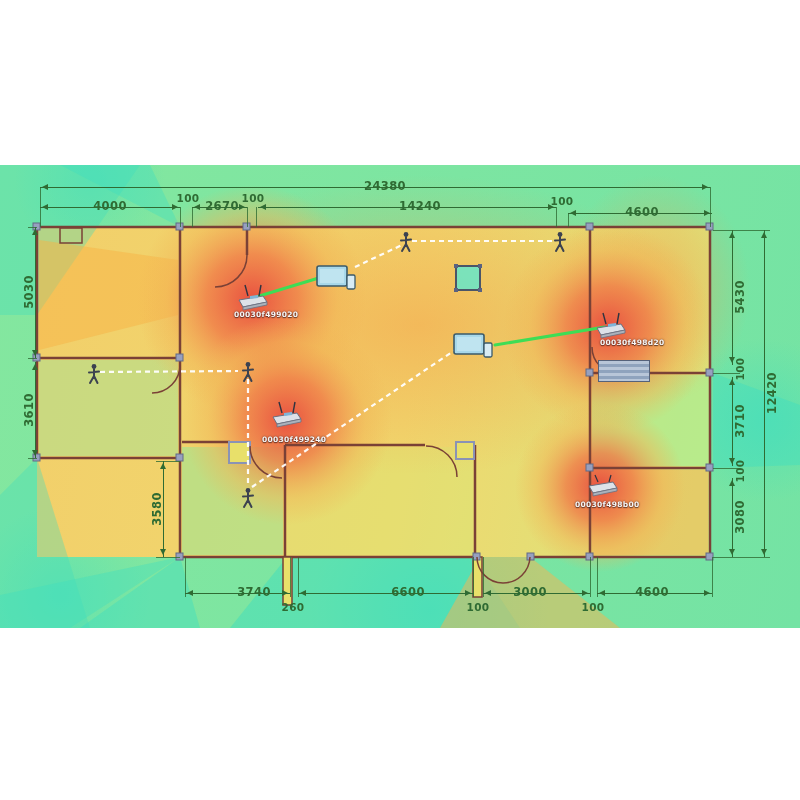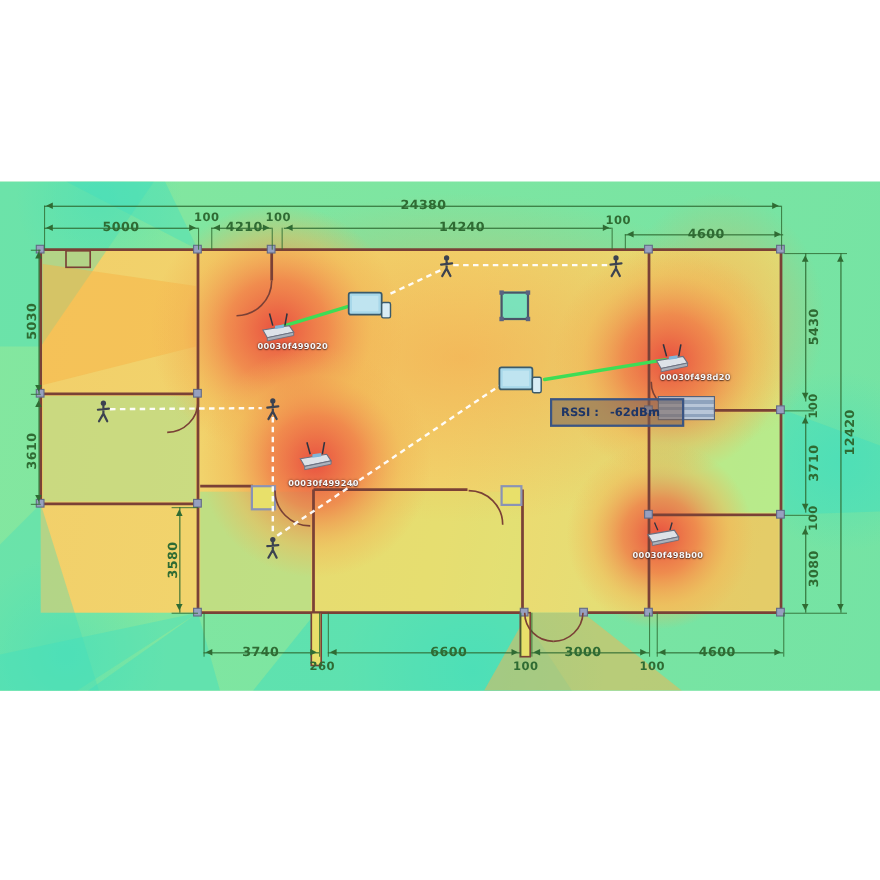--- a/index.html
+++ b/index.html
@@ -282,7 +282,7 @@
   <div class="hline" style="left:40px;top:22px;width:670px"></div>
   <div class="dimlab" style="left:385px;top:22px">24380</div>
   <div class="hline" style="left:40px;top:42px;width:140px"></div>
-  <div class="dimlab" style="left:110px;top:42px">5000</div>
+  <div class="dimlab" style="left:110px;top:42px">4000</div>
   <div class="dimlab small" style="left:188px;top:33px">100</div>
   <div class="hline" style="left:192px;top:42px;width:55px"></div>
   <div class="dimlab" style="left:222px;top:42px">4210</div>

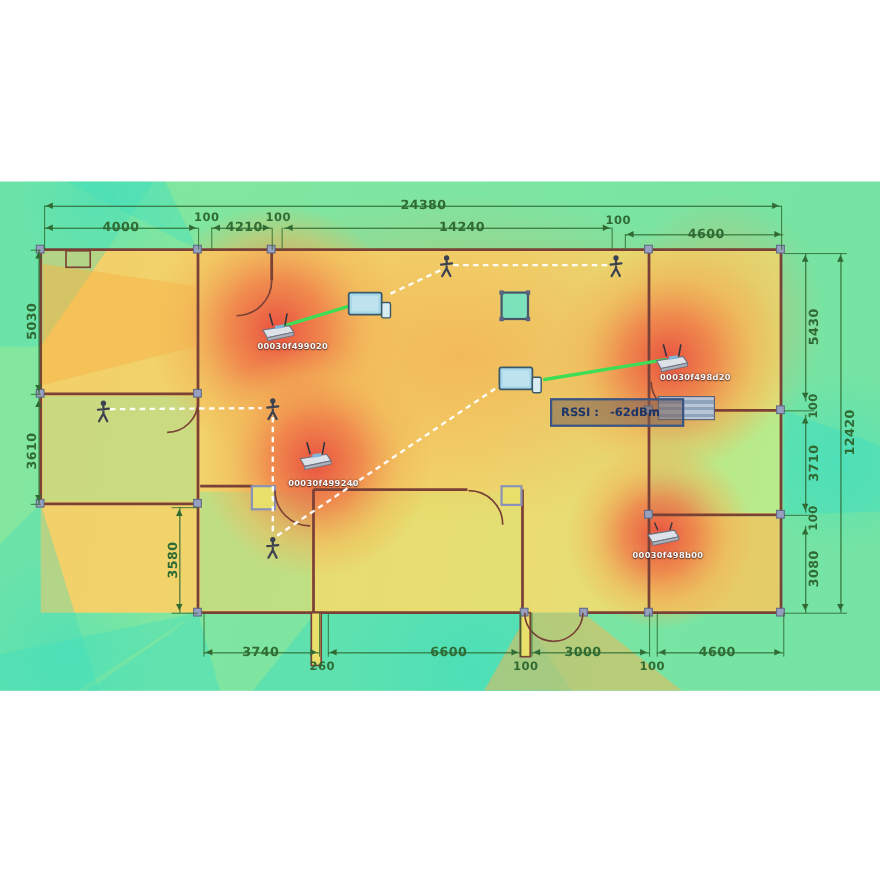--- a/index.html
+++ b/index.html
@@ -285,7 +285,7 @@
   <div class="dimlab" style="left:110px;top:42px">4000</div>
   <div class="dimlab small" style="left:188px;top:33px">100</div>
   <div class="hline" style="left:192px;top:42px;width:55px"></div>
-  <div class="dimlab" style="left:222px;top:42px">4210</div>
+  <div class="dimlab" style="left:222px;top:42px">2670</div>
   <div class="dimlab small" style="left:253px;top:33px">100</div>
   <div class="hline" style="left:258px;top:42px;width:298px"></div>
   <div class="dimlab" style="left:420px;top:42px">14240</div>

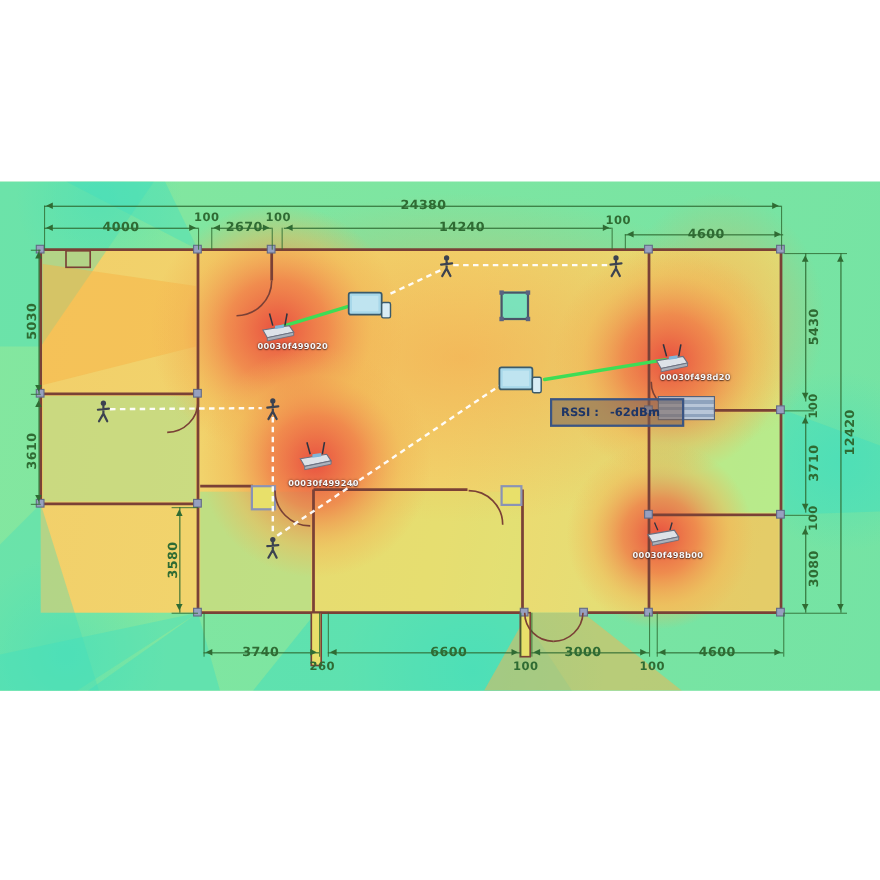--- a/index.html
+++ b/index.html
@@ -274,10 +274,6 @@
     </svg>
   </div>
 
-  <div class="tooltip">
-    <span>RSSI :</span>
-    <span>-62dBm</span>
-  </div>
 
   <div class="hline" style="left:40px;top:22px;width:670px"></div>
   <div class="dimlab" style="left:385px;top:22px">24380</div>

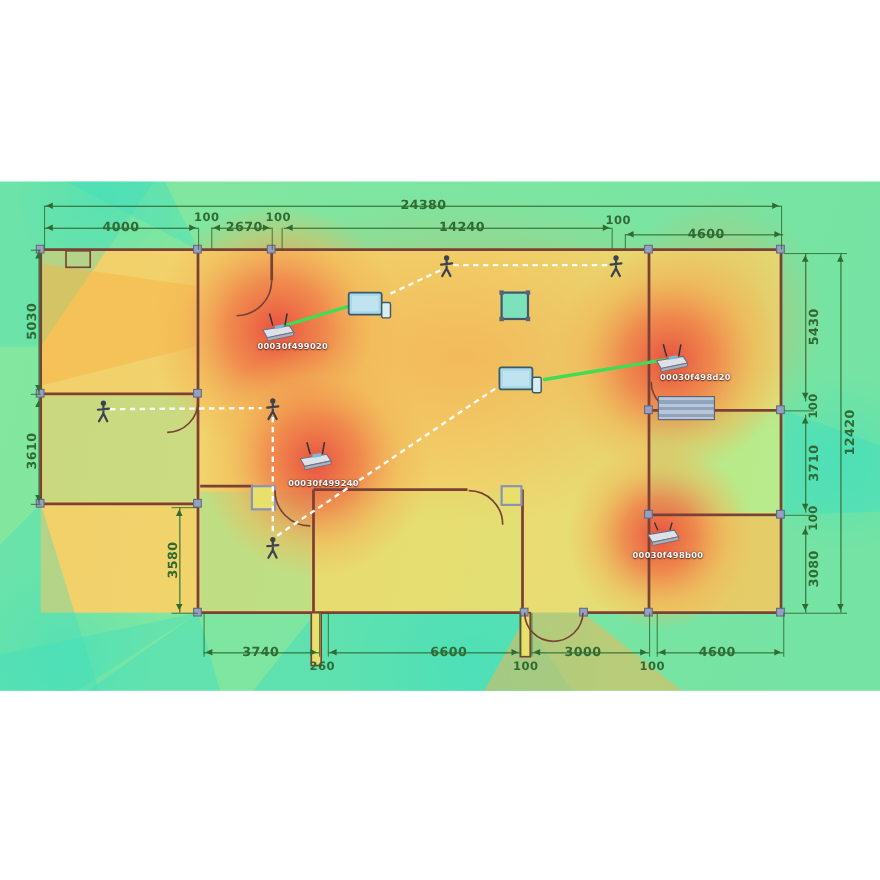--- a/index.html
+++ b/index.html
@@ -308,7 +308,7 @@
   <div class="dimlab v" style="left:772px;top:228px">12420</div>
 
   <div class="hline" style="left:185px;top:428px;width:105px"></div>
-  <div class="dimlab" style="left:237px;top:428px">3740</div>
+  <div class="dimlab" style="left:254px;top:428px">3740</div>
   <div class="dimlab small" style="left:293px;top:442px">260</div>
   <div class="hline" style="left:298px;top:428px;width:175px"></div>
   <div class="dimlab" style="left:408px;top:428px">6600</div>

